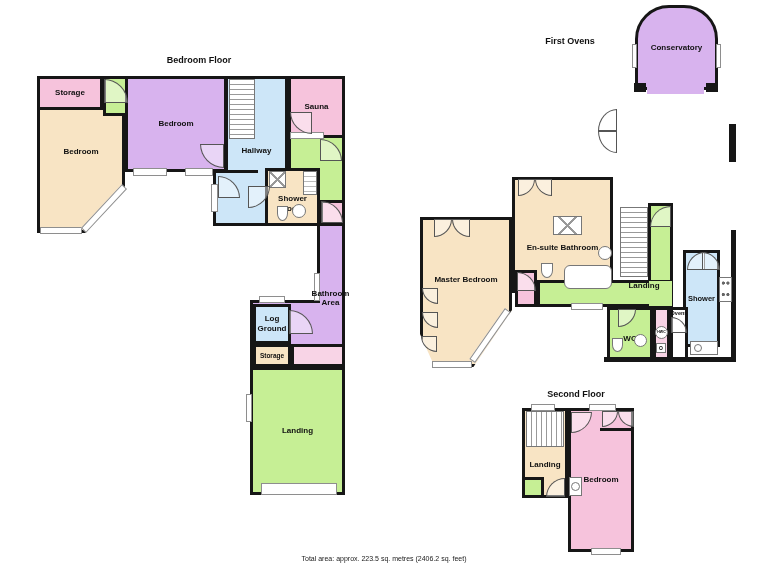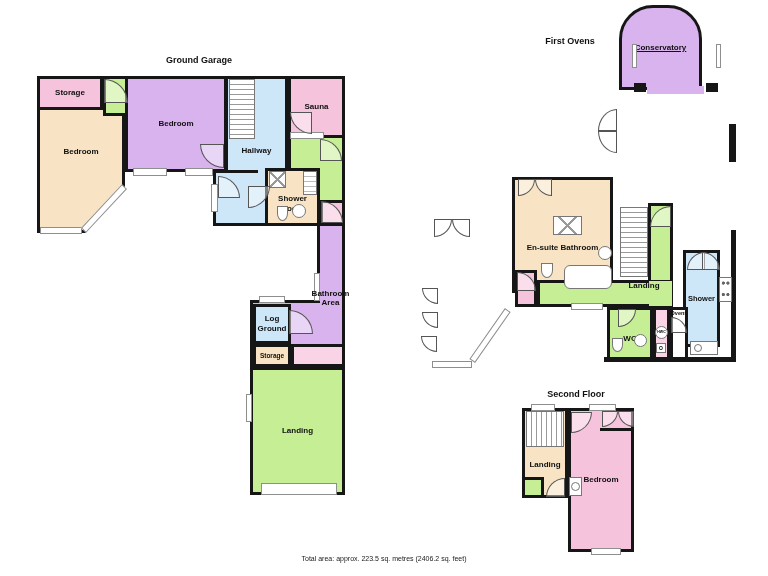--- a/index.html
+++ b/index.html
@@ -112,7 +112,7 @@
 
   <div class="title" style="left:530px;top:36px;width:80px;">First Ovens</div>
 
-  <div class="room" style="left:619px;top:5px;width:83px;height:85px;background:var(--purple);border-radius:34px 34px 0 0;text-decoration:underline;">
+  <div class="room" style="left:635px;top:5px;width:83px;height:85px;background:var(--purple);border-radius:34px 34px 0 0;">
     <span>Conservatory</span>
   </div>
   <div class="patch" style="left:647px;top:86px;width:57px;height:8px;background:var(--purple);"></div>

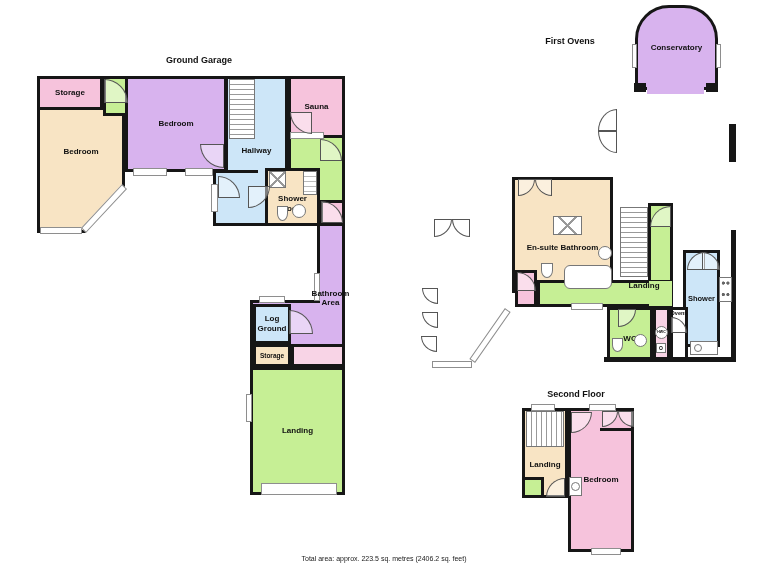--- a/index.html
+++ b/index.html
@@ -44,7 +44,7 @@
 
 <div id="plan">
 
-  <div class="title" style="left:139px;top:55px;width:120px;">Ground Garage</div>
+  <div class="title" style="left:139px;top:55px;width:120px;">Bedroom Floor</div>
 
   <div class="room" style="left:37px;top:106px;width:88px;height:127px;background:var(--cream);padding-bottom:35px;clip-path:polygon(0 0,100% 0,100% 66%,55% 100%,0 100%);">
     <span>Bedroom</span>

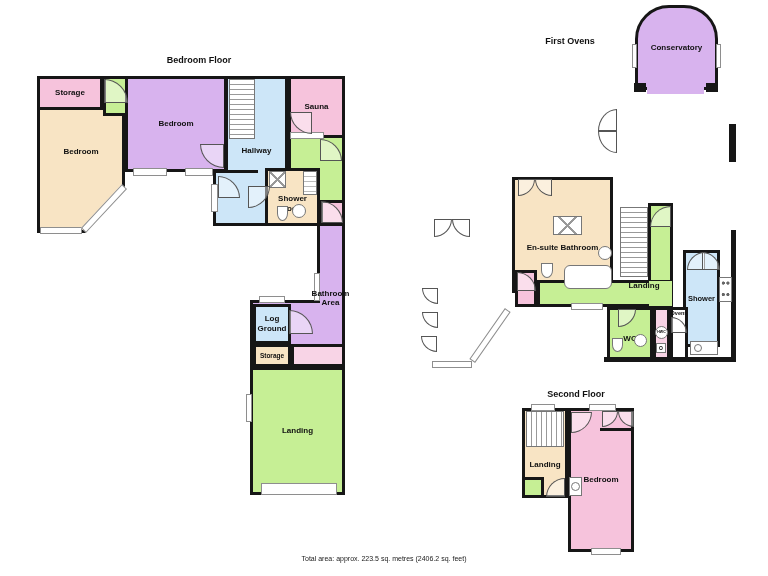--- a/index.html
+++ b/index.html
@@ -120,6 +120,9 @@
   <div class="wall" style="left:706px;top:83px;width:12px;height:9px;"></div>
   <div class="wall" style="left:729px;top:124px;width:7px;height:38px;"></div>
 
+  <div class="room" style="left:420px;top:217px;width:92px;height:150px;background:var(--cream);padding-bottom:25px;clip-path:polygon(0 0,100% 0,100% 62%,58% 100%,16% 100%,0 78%);">
+    <span>Master Bedroom</span>
+  </div>
   <div class="room" style="left:512px;top:177px;width:101px;height:116px;background:var(--cream);padding-top:25px;">
     <span>En-suite Bathroom</span>
   </div>

